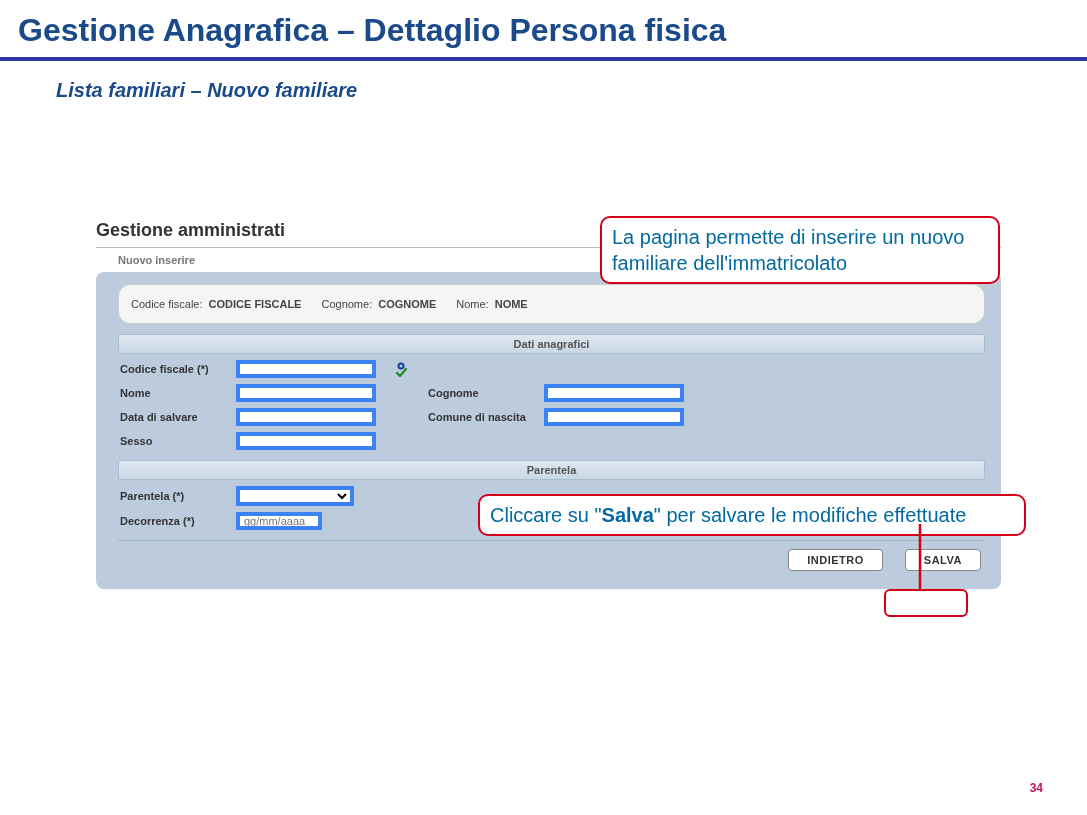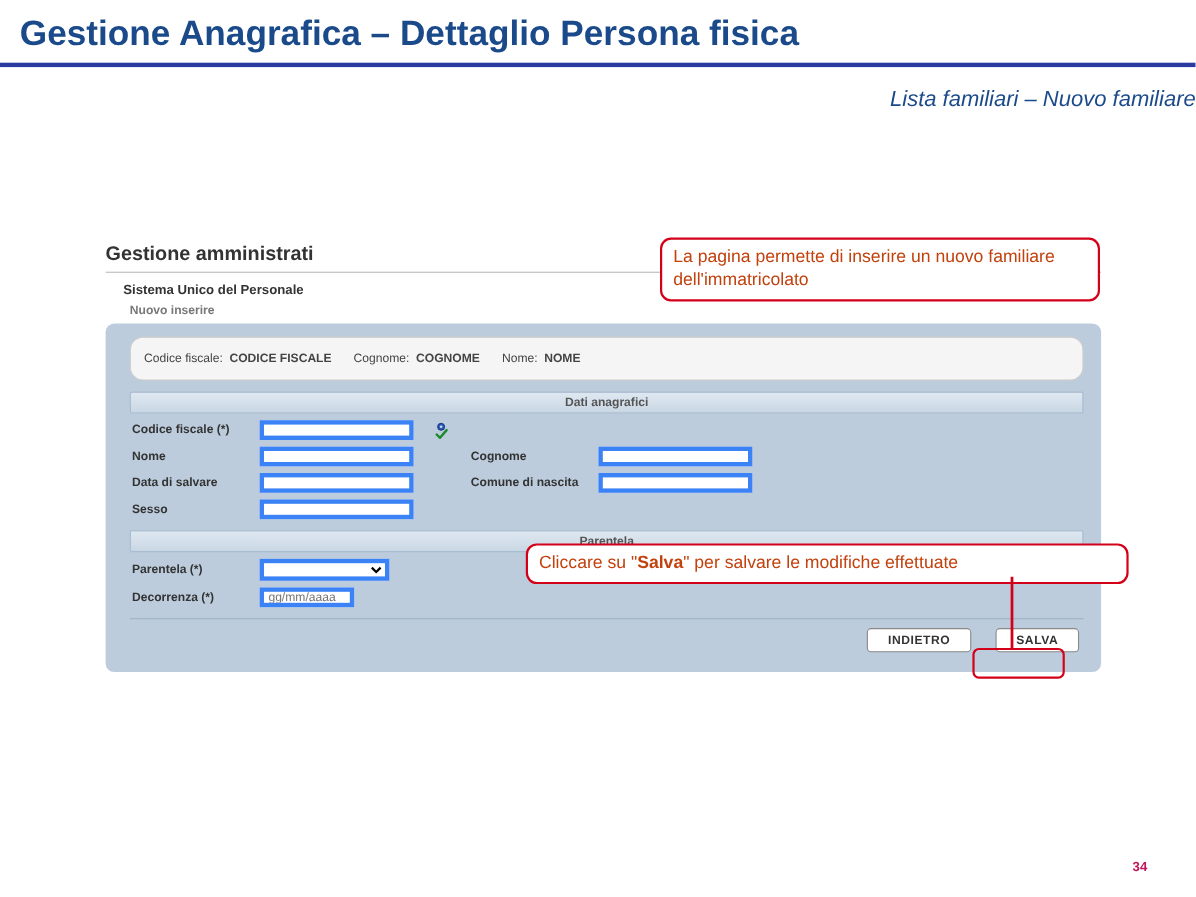--- a/index.html
+++ b/index.html
@@ -25,12 +25,11 @@
   }
   .subtitle {
     font-size: 20px;
-    font-weight: normal;
+    font-weight: bold;
     font-style: italic;
     color: #1a4a8a;
     padding: 0 0 0 56px;
     margin-bottom: 40px;
-    text-align: right;
   }
   .app-area {
     position: absolute;

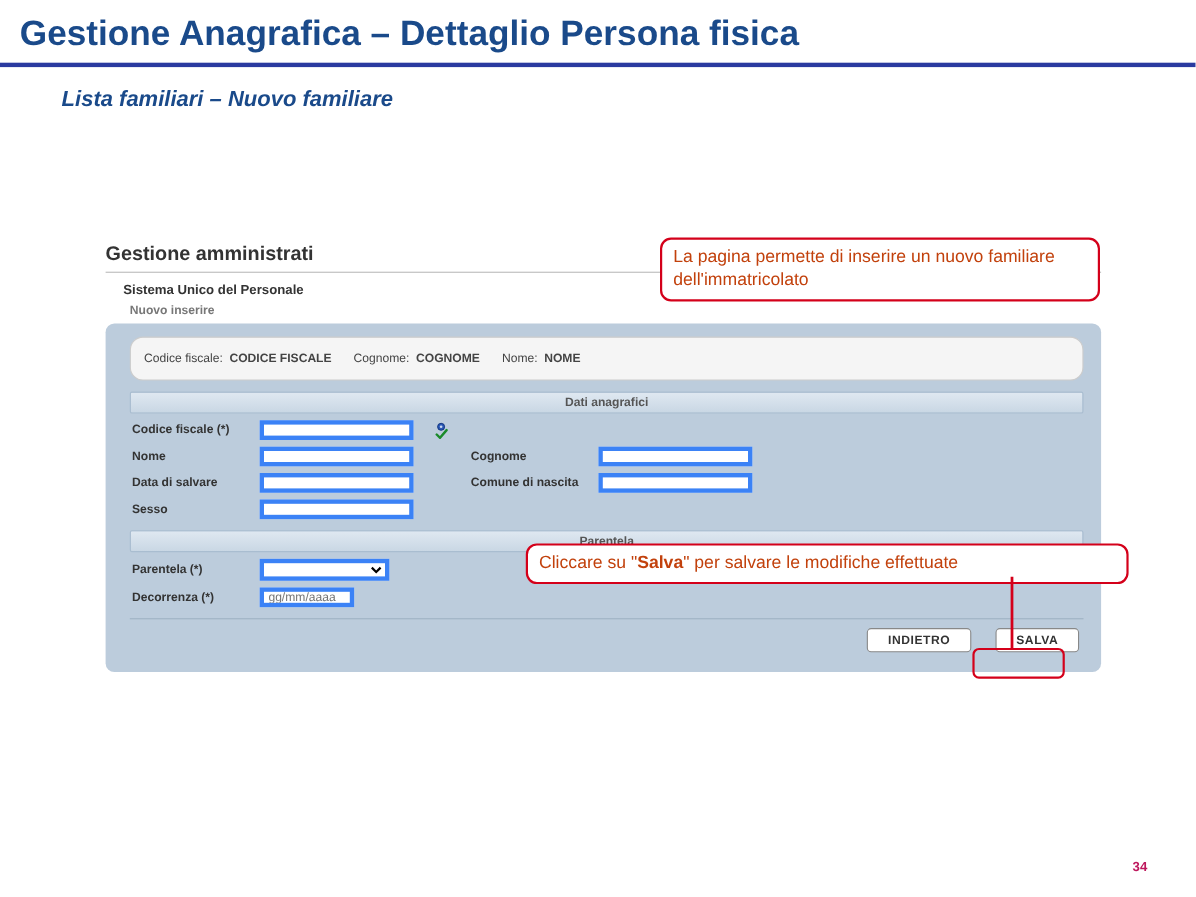--- a/index.html
+++ b/index.html
@@ -152,8 +152,8 @@
     border-radius: 10px;
     background: #fff;
     padding: 6px 10px;
-    font-size: 16px;
-    color: #c2410c;
+    font-size: 20px;
+    color: #0369a1;
     line-height: 1.3;
   }
   .callout-top {

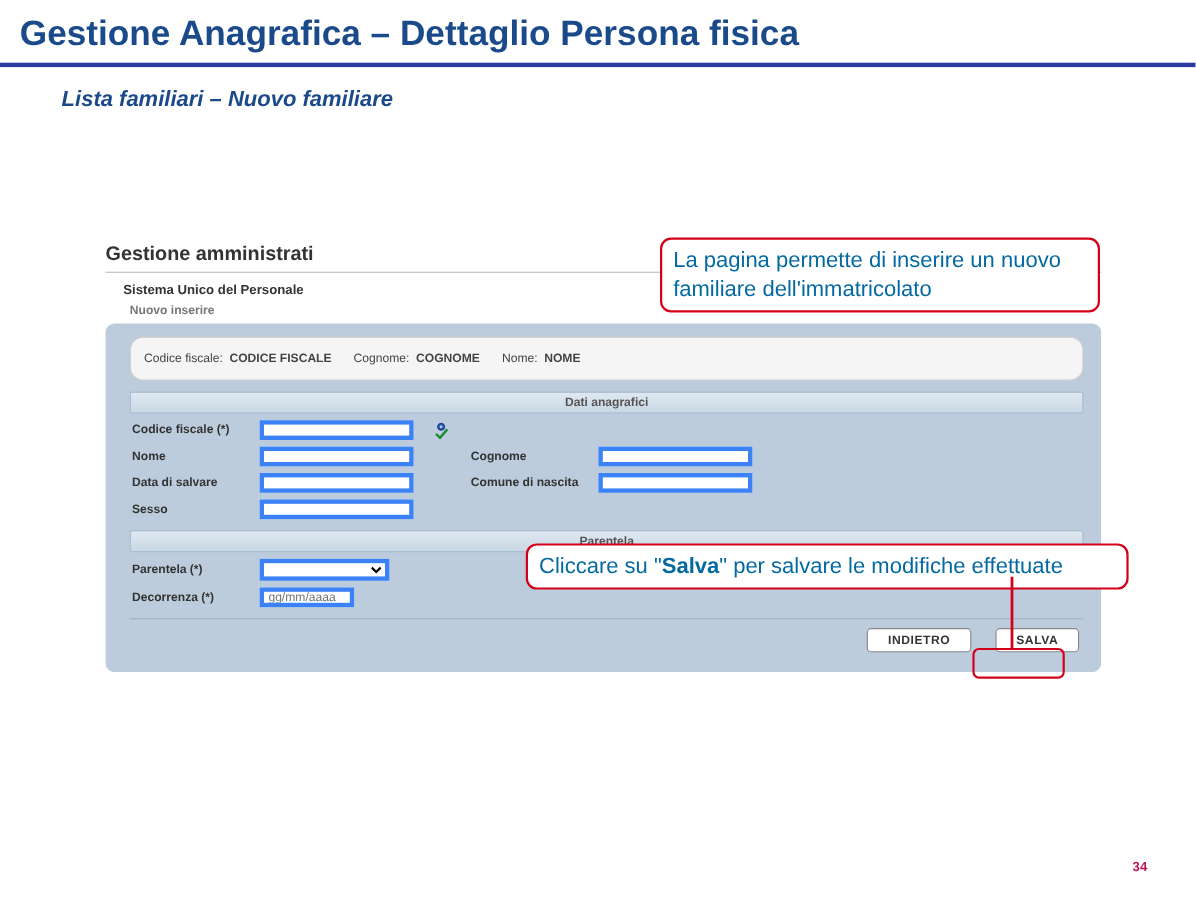--- a/index.html
+++ b/index.html
@@ -194,7 +194,6 @@
 <div class="app-area">
   <div class="app-title">Gestione amministrati</div>
   <hr class="app-hr">
-  <div class="sys-label">Sistema Unico del Personale</div>
   <div class="page-label">Nuovo inserire</div>
 
   <div class="form-panel">

